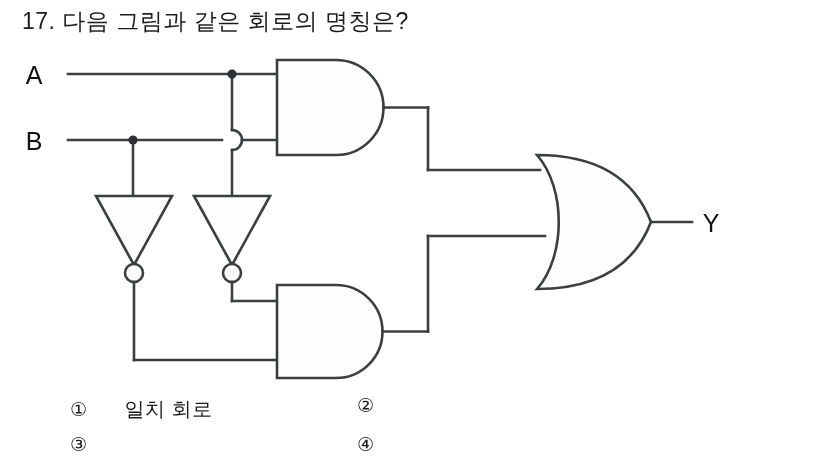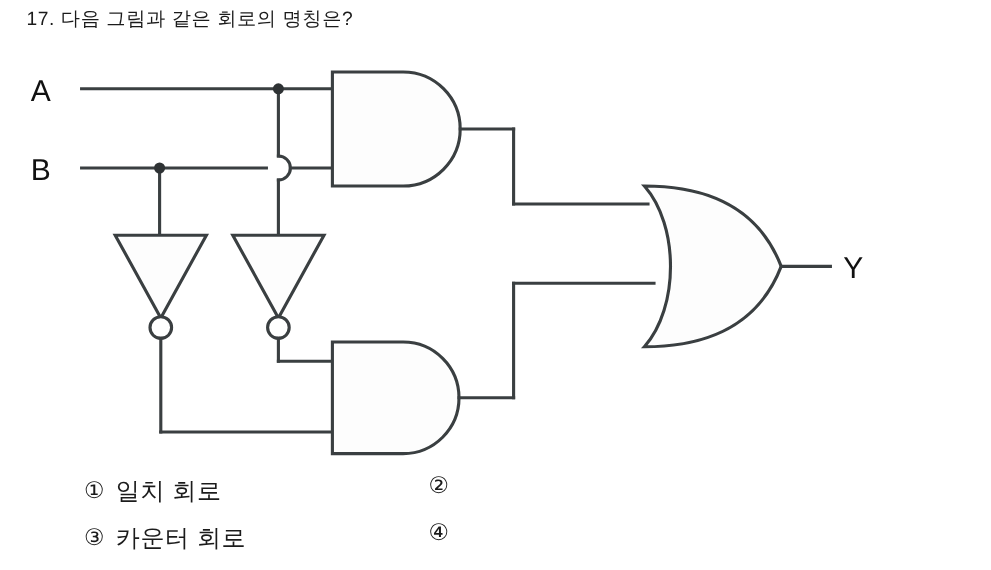--- a/index.html
+++ b/index.html
@@ -19,7 +19,7 @@
     position: absolute;
     left: 22px;
     top: 6px;
-    font-size: 16px;
+    font-size: 23px;
     letter-spacing: 0.5px;
     color: #1b1b1b;
     white-space: nowrap;

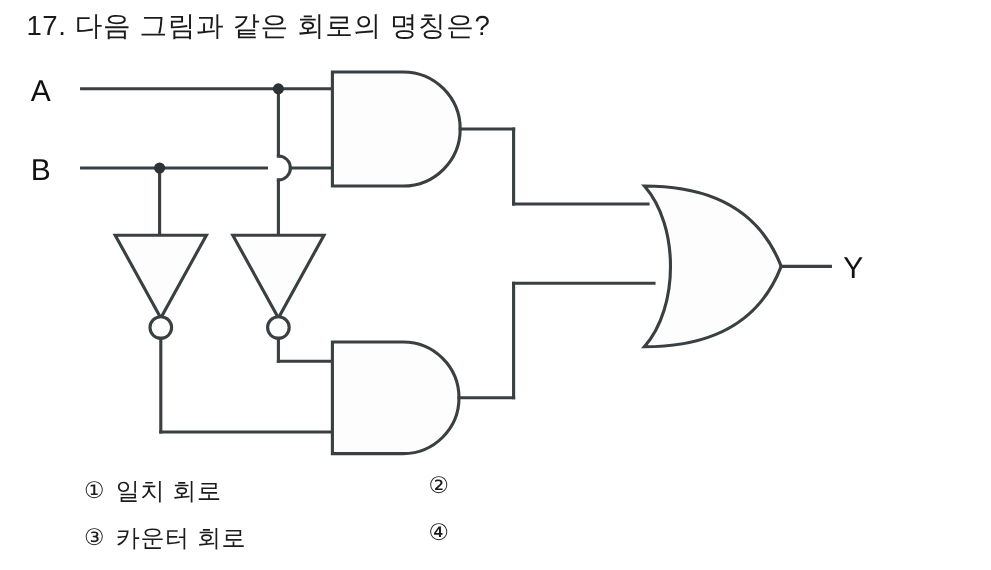--- a/index.html
+++ b/index.html
@@ -97,6 +97,7 @@
   }
   .answer-text {
     display: inline-block;
+    margin-left: 28px;
   }
 </style>
 </head>

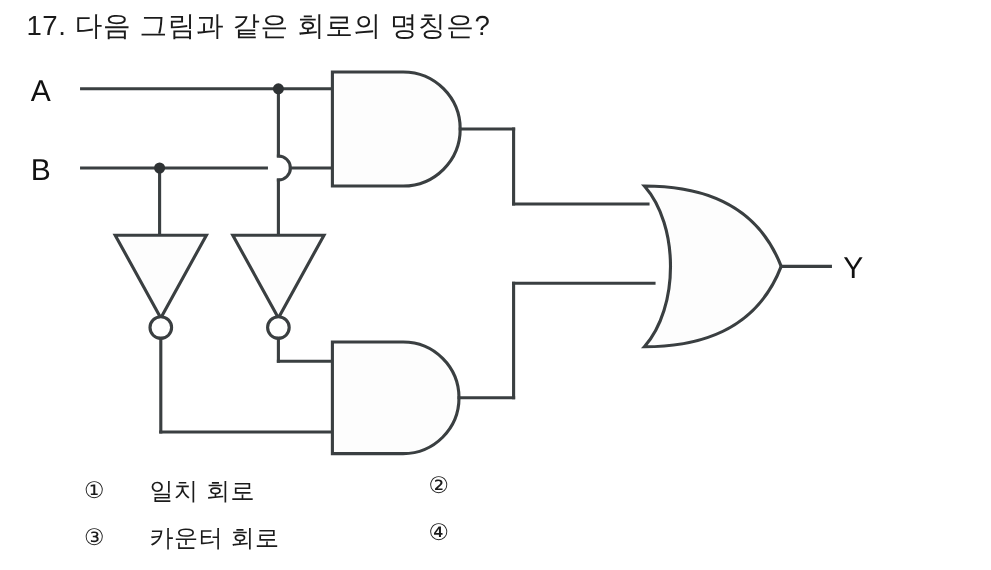--- a/index.html
+++ b/index.html
@@ -167,7 +167,6 @@
   <div class="answer-row row-2">
     <div class="answer-item col-left">
       <span class="answer-marker">③</span>
-      <span class="answer-text">카운터 회로</span>
     </div>
     <div class="answer-item col-right">
       <span class="answer-marker">④</span>

